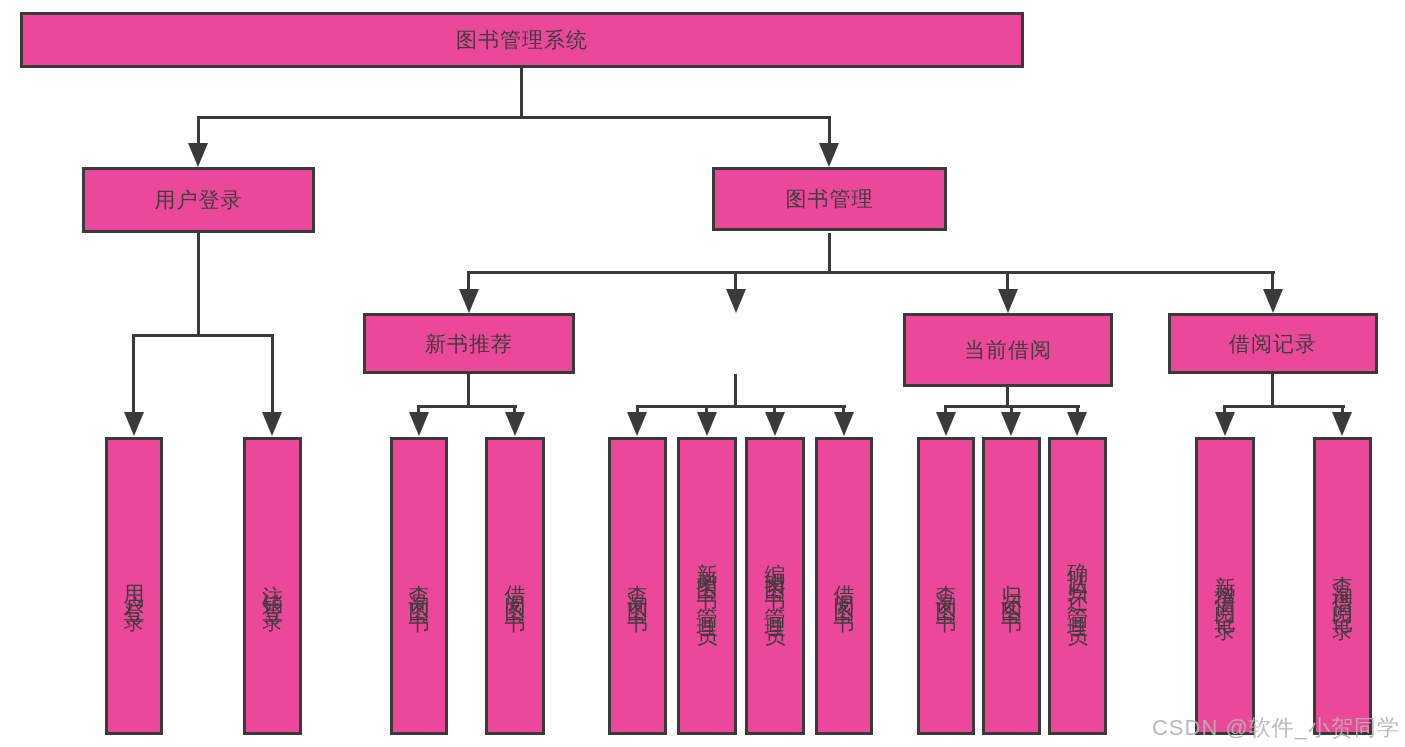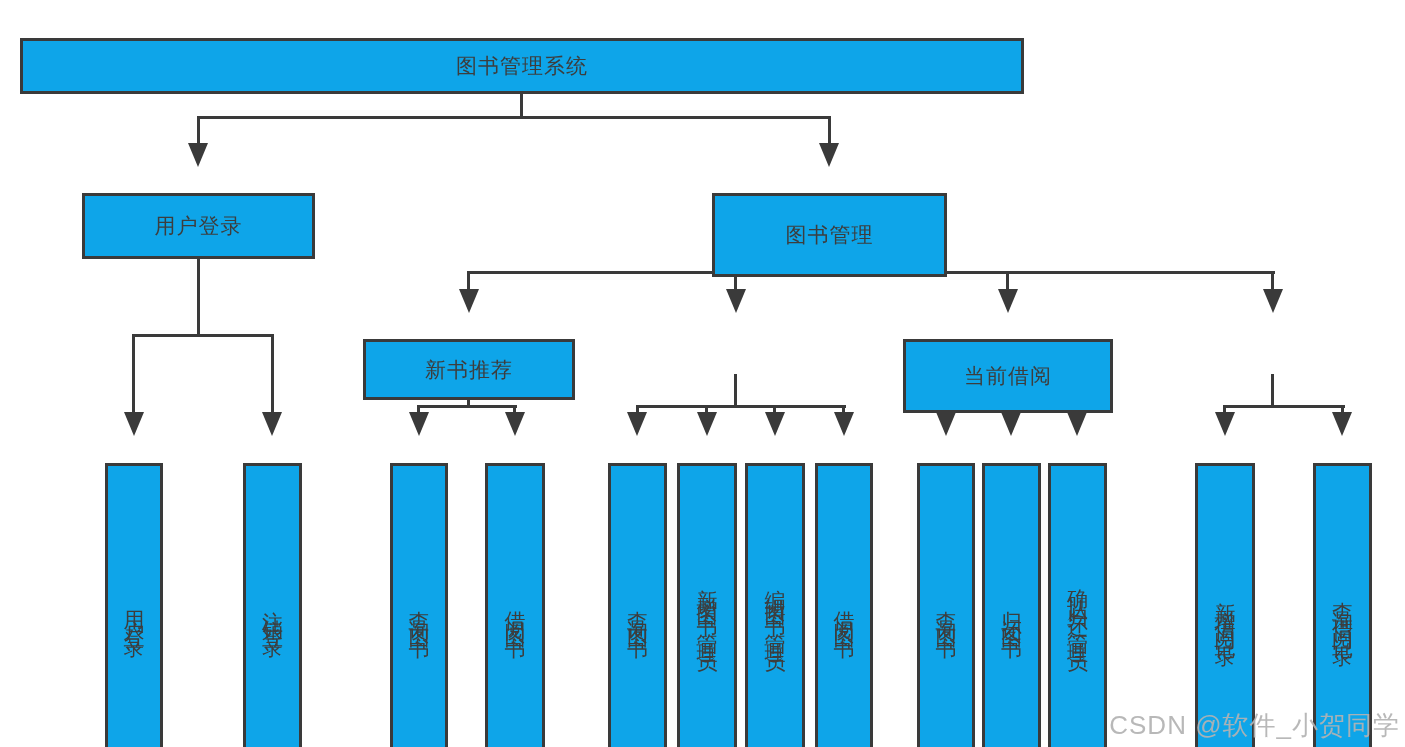--- a/index.html
+++ b/index.html
@@ -19,13 +19,12 @@
   .box{
     position:absolute;
     box-sizing:border-box;
-    background:#0ea5e9;
+    background:#ec4899;
     border:3px solid var(--line);
     display:flex;align-items:center;justify-content:center;
     color:var(--text);
     font-size:21px;
     letter-spacing:1px;
-    margin-top:26px;
   }
   .vbox{
     writing-mode:vertical-rl;

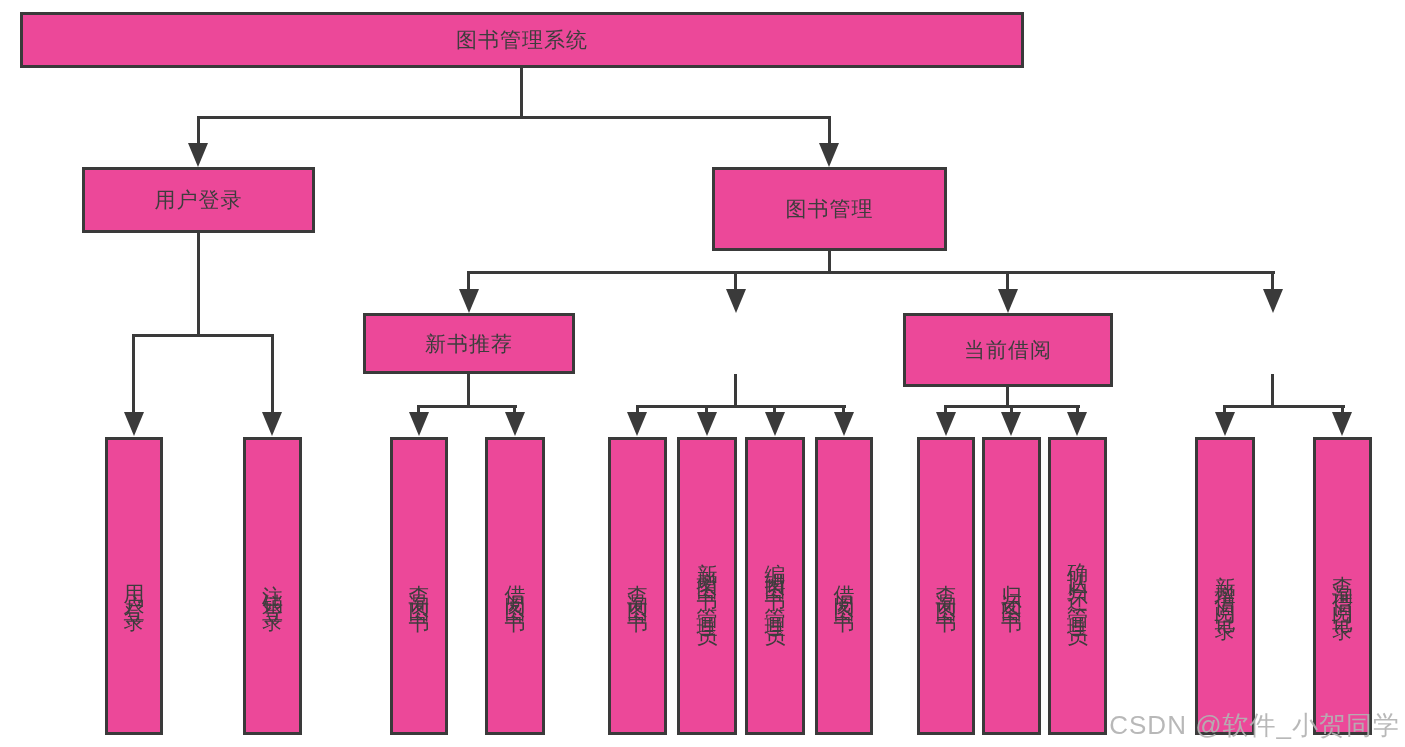--- a/index.html
+++ b/index.html
@@ -116,7 +116,7 @@
   <div class="box" style="left:20px;top:12px;width:1004px;height:56px">图书管理系统</div>
 
   <div class="box" style="left:82px;top:167px;width:233px;height:66px">用户登录</div>
-  <div class="box" style="left:712px;top:167px;width:235px;height:84px">图书管理</div>
+  <div class="box" style="left:712px;top:167px;width:235px;height:64px">图书管理</div>
 
   <div class="box" style="left:363px;top:313px;width:212px;height:61px">新书推荐</div>
   <div class="box" style="left:903px;top:313px;width:210px;height:74px">当前借阅</div>

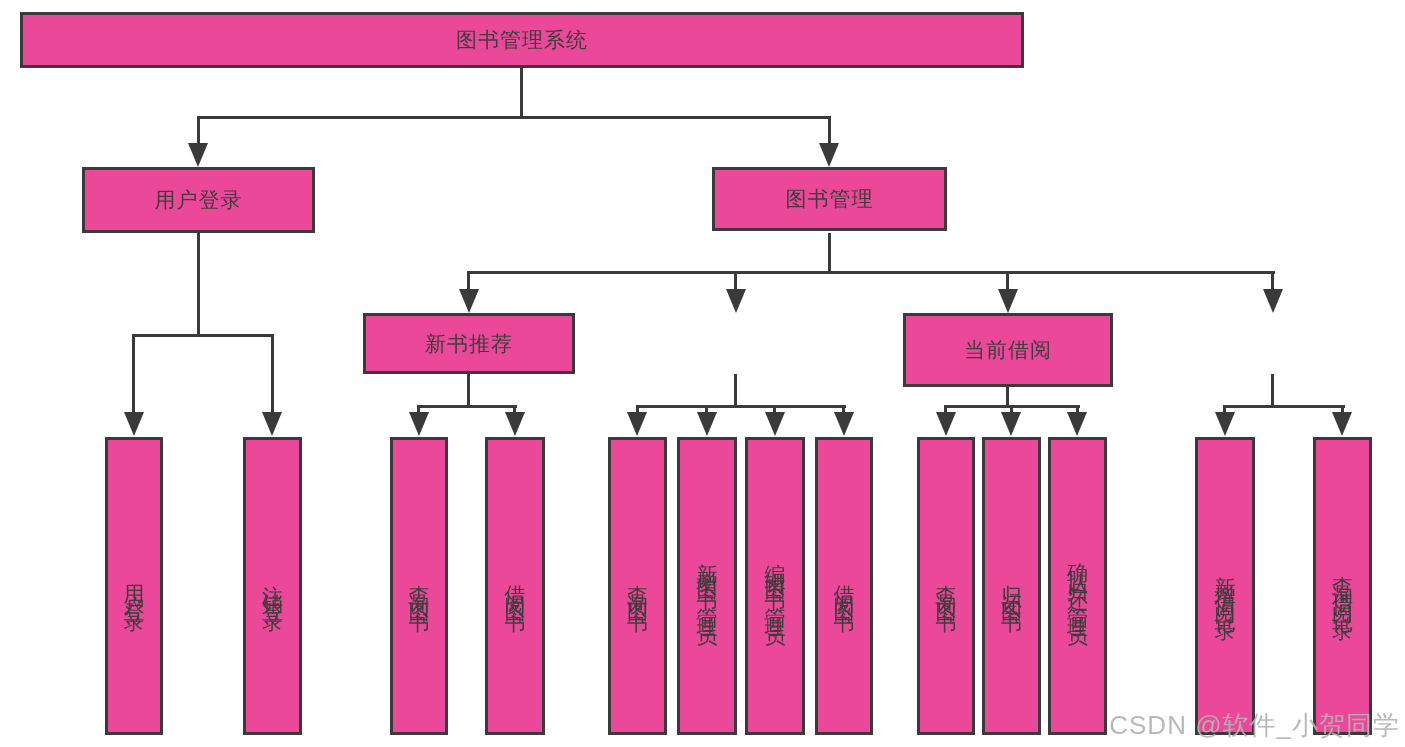--- a/index.html
+++ b/index.html
@@ -120,6 +120,7 @@
 
   <div class="box" style="left:363px;top:313px;width:212px;height:61px">新书推荐</div>
   <div class="box" style="left:903px;top:313px;width:210px;height:74px">当前借阅</div>
+  <div class="box" style="left:1168px;top:313px;width:210px;height:61px">借阅记录</div>
 
   <div class="box vbox" style="left:105px;top:437px;width:58px;height:298px">用户登录</div>
   <div class="box vbox" style="left:243px;top:437px;width:59px;height:298px">注销登录</div>

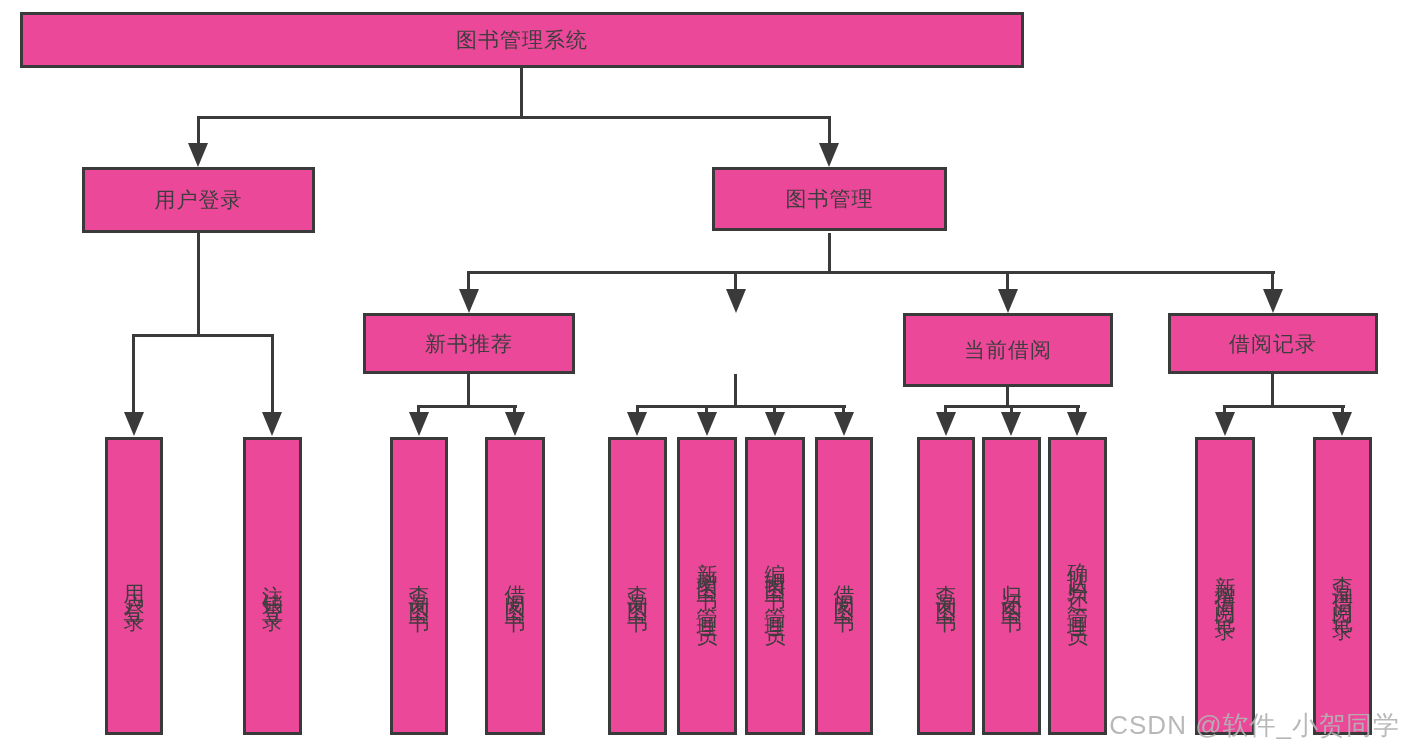--- a/index.html
+++ b/index.html
@@ -42,7 +42,7 @@
   .watermark{
     position:absolute;
     right:5px;bottom:4px;
-    font-size:26px;
+    font-size:22px;
     color:var(--wm);
     opacity:.92;
     letter-spacing:1px;

